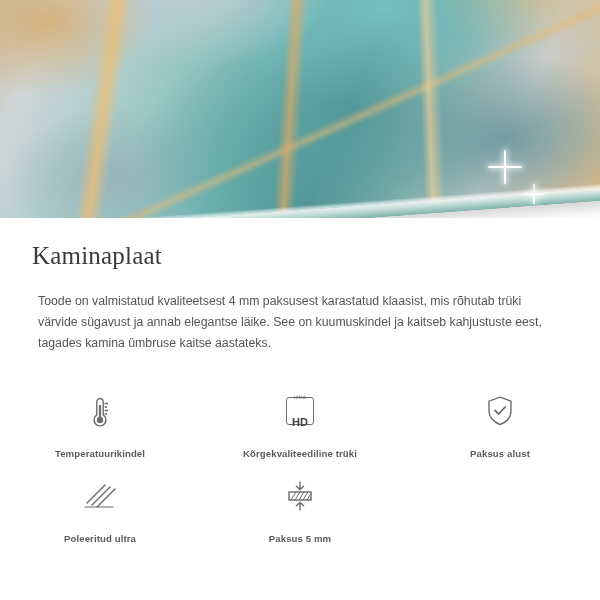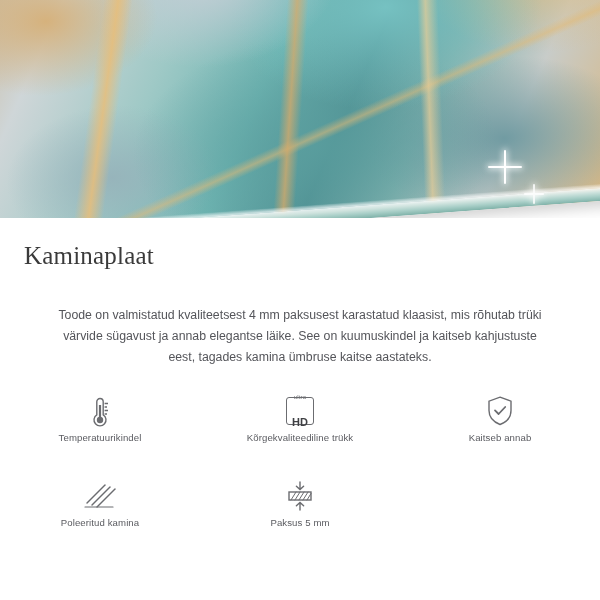--- a/index.html
+++ b/index.html
@@ -108,7 +108,7 @@
   }
   .title {
     margin: 0;
-    padding: 22px 36px 0 24px;
+    padding: 22px 36px 0 32px;
     font-family: "Liberation Serif", serif;
     font-weight: 400;
     font-size: 25px;

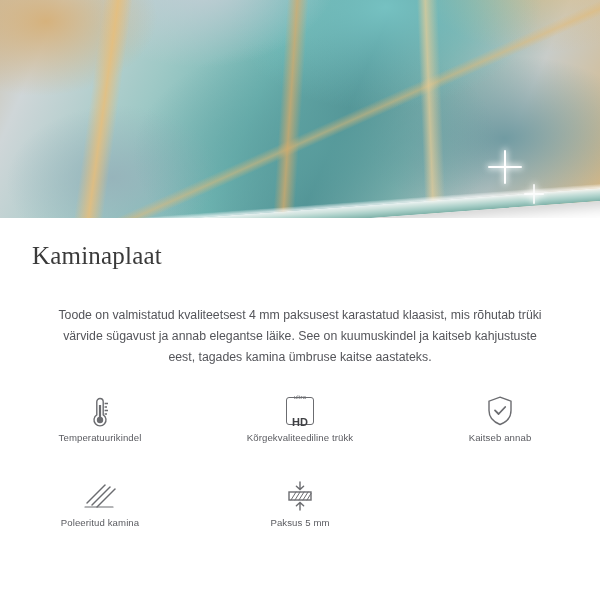--- a/index.html
+++ b/index.html
@@ -119,12 +119,11 @@
   .title .line2 { display: block; }
 
   .body-text {
-    margin: 16px;
+    margin: 2px;
     padding: 18px 36px 0 36px;
     font-size: 12.3px;
     line-height: 21px;
     color: #54555a;
-    text-align: center;
   }
 
   

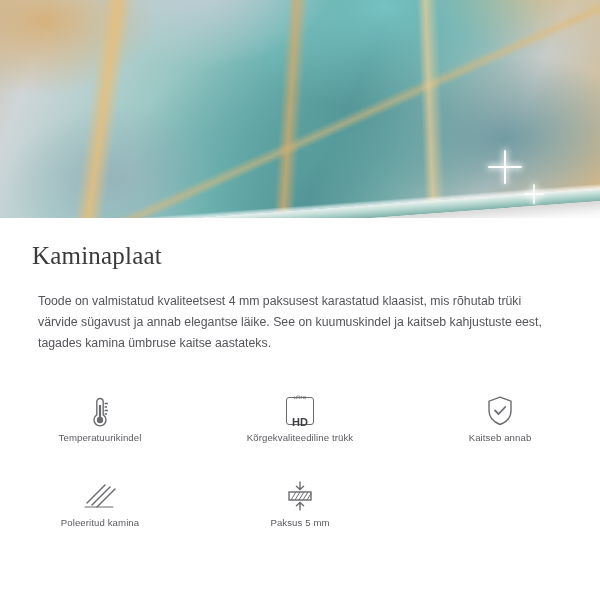--- a/index.html
+++ b/index.html
@@ -150,11 +150,12 @@
     justify-content: center;
   }
   .feature-label {
-    margin-top: 0;
+    margin-top: 16px;
     font-size: 9.6px;
     color: #5a5b60;
     text-align: right;
     letter-spacing: 0.1px;
+    font-weight: bold;
   }
   .ultrahd-box {
     width: 26px;

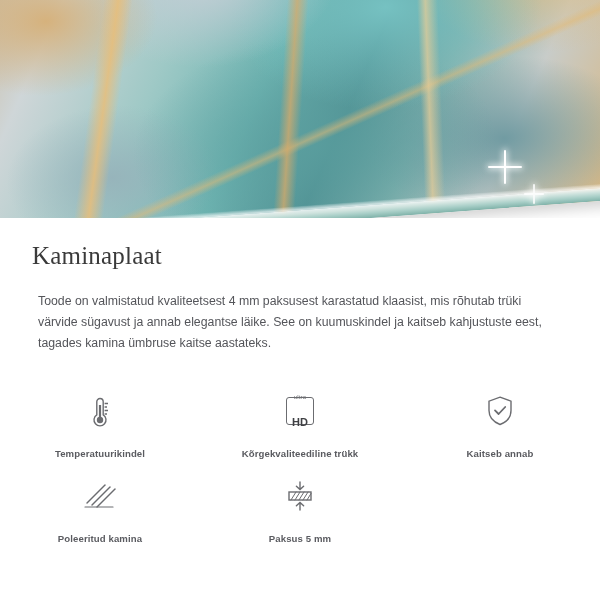--- a/index.html
+++ b/index.html
@@ -220,7 +220,7 @@
           <span class="u2">HD</span>
         </div>
       </div>
-      <div class="feature-label">Kõrgekvaliteediline trükk</div>
+      <div class="feature-label">Kõrgekvaliteediline trüki</div>
     </div>
 
     <div class="feature">

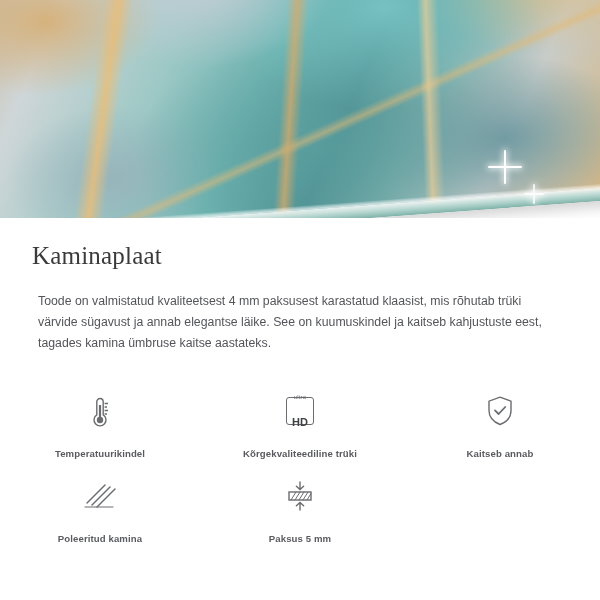--- a/index.html
+++ b/index.html
@@ -230,7 +230,7 @@
           <path d="M11 17.4l3.6 3.6 6.6-7" stroke-width="1.8" stroke-linecap="round" stroke-linejoin="round"></path>
         </svg>
       </div>
-      <div class="feature-label">Kaitseb annab</div>
+      <div class="feature-label">Paksus alust</div>
     </div>
 
 

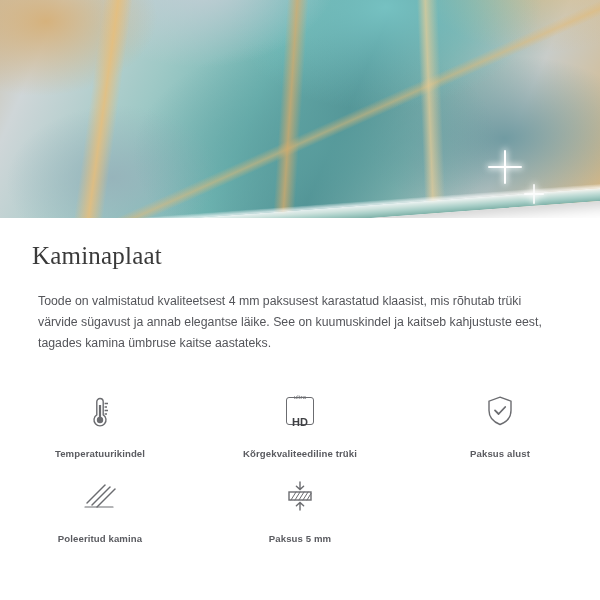--- a/index.html
+++ b/index.html
@@ -243,7 +243,7 @@
           <path d="M2 26 L30 26" stroke-width="1.2"></path>
         </svg>
       </div>
-      <div class="feature-label">Poleeritud kamina</div>
+      <div class="feature-label">Poleeritud ultra</div>
     </div>
 
     <div class="feature">

